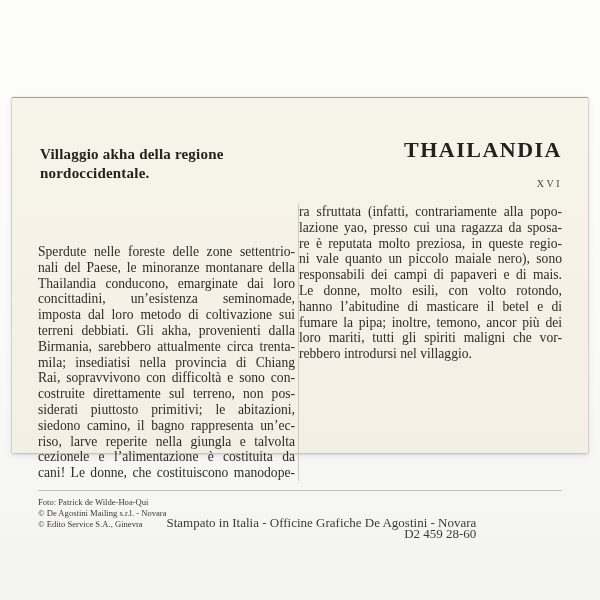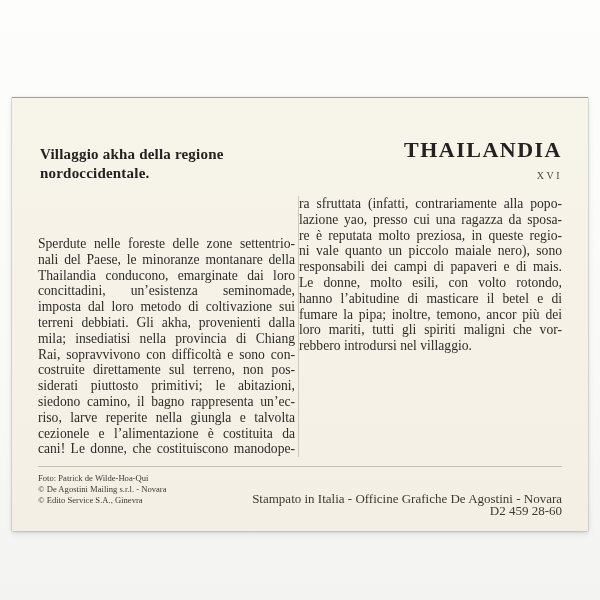--- a/index.html
+++ b/index.html
@@ -19,7 +19,7 @@
     left: 12px;
     top: 97px;
     width: 576px;
-    height: 434px;
+    height: 356px;
     box-sizing: border-box;
     padding: 0 26px;
     background: linear-gradient(180deg, #f7f4ea 0%, #f5f1e6 60%, #f3efe4 100%);

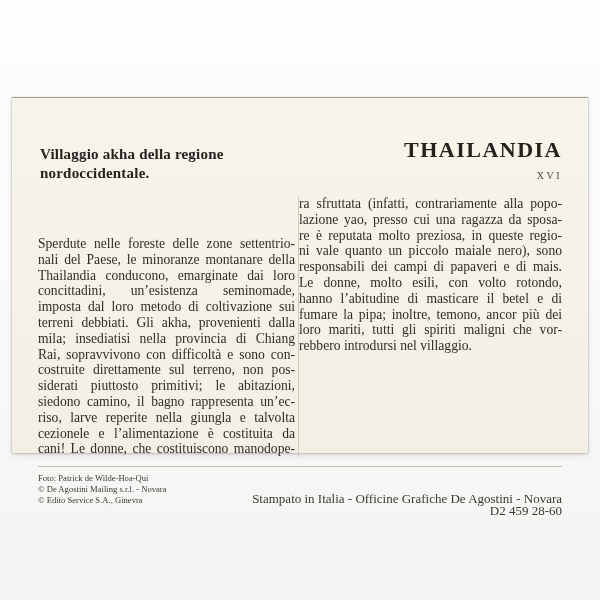--- a/index.html
+++ b/index.html
@@ -52,7 +52,7 @@
     color: #242220;
   }
   .numeral {
-    margin-top: 8px;
+    margin-top: 16px;
     font-size: 10px;
     line-height: 12px;
     letter-spacing: 2.5px;

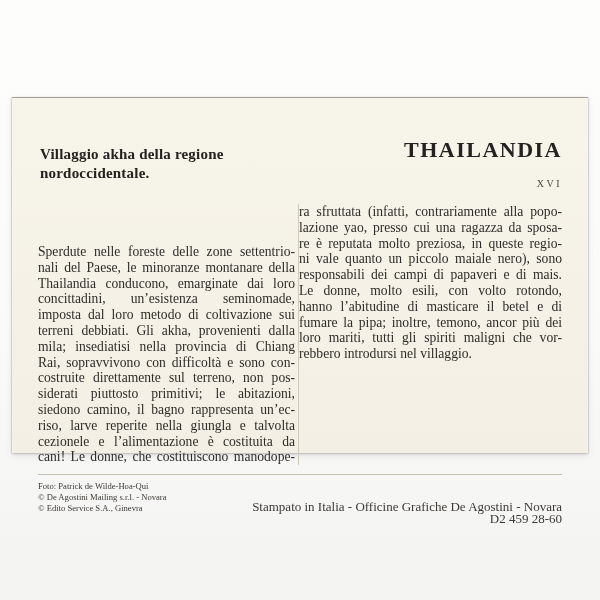--- a/index.html
+++ b/index.html
@@ -128,6 +128,7 @@
         <div class="line">concittadini, un’esistenza seminomade,</div>
         <div class="line">imposta dal loro metodo di coltivazione sui</div>
         <div class="line">terreni debbiati. Gli akha, provenienti dalla</div>
+        <div class="line">Birmania, sarebbero attualmente circa trenta-</div>
         <div class="line">mila; insediatisi nella provincia di Chiang</div>
         <div class="line">Rai, sopravvivono con difficoltà e sono con-</div>
         <div class="line">costruite direttamente sul terreno, non pos-</div>

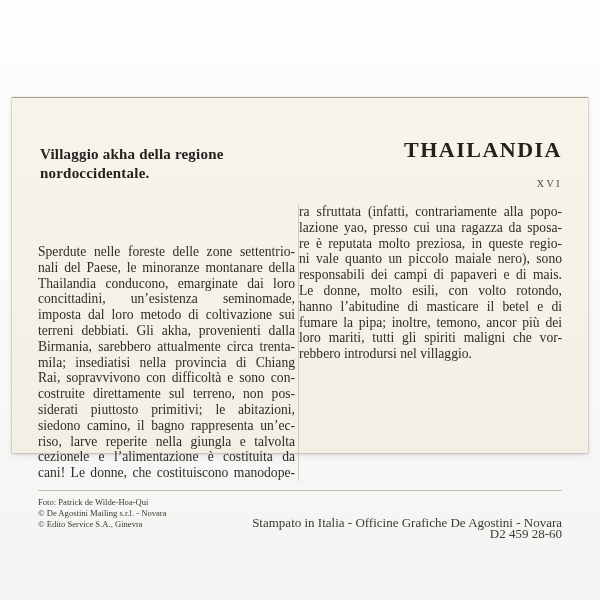--- a/index.html
+++ b/index.html
@@ -87,9 +87,7 @@
   }
   .card-footer {
     display: flex;
-    justify-content: space-between;
     margin-top: 6px;
-    gap: 16px;
   }
   .credits .fine-line {
     font-size: 8.6px;

